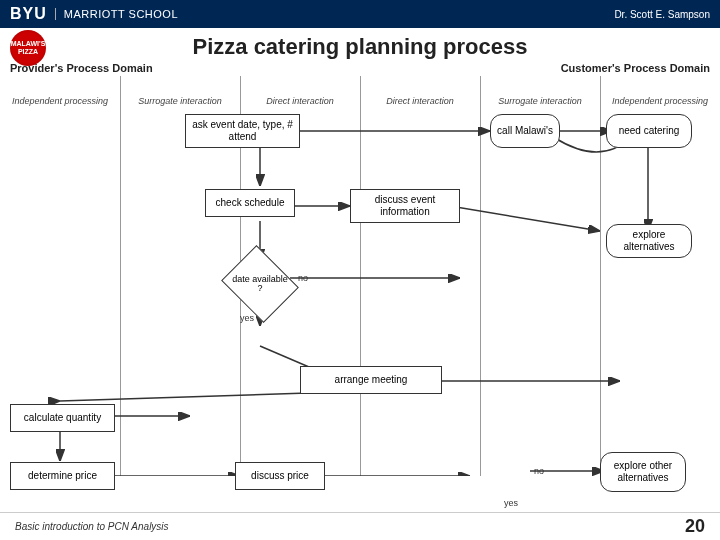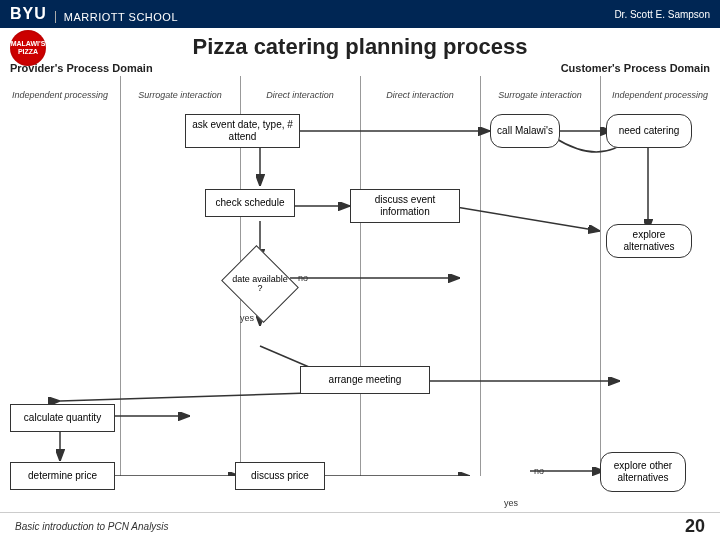--- a/index.html
+++ b/index.html
@@ -23,7 +23,7 @@
     }
     #header-left {
       display: flex;
-      align-items: flex-end;
+      align-items: center;
       gap: 8px;
     }
     #byu-logo {

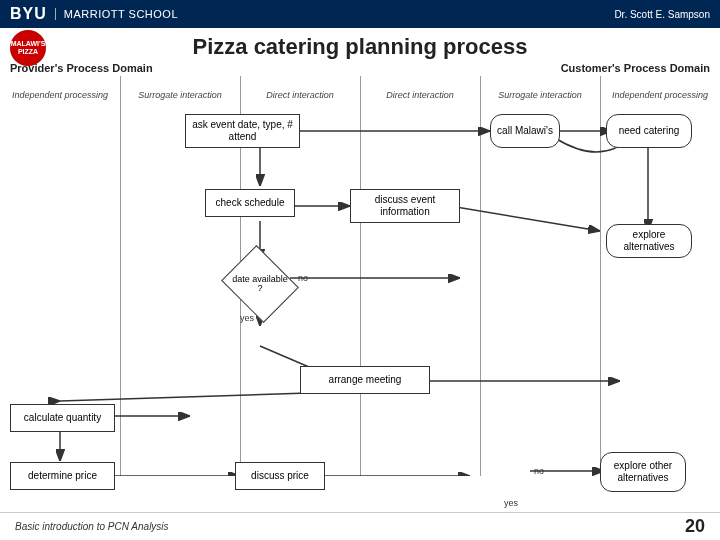--- a/index.html
+++ b/index.html
@@ -95,7 +95,7 @@
     
     #col-headers {
       position: absolute;
-      top: 8px;
+      top: 14px;
       left: 0;
       right: 0;
       height: 22px;

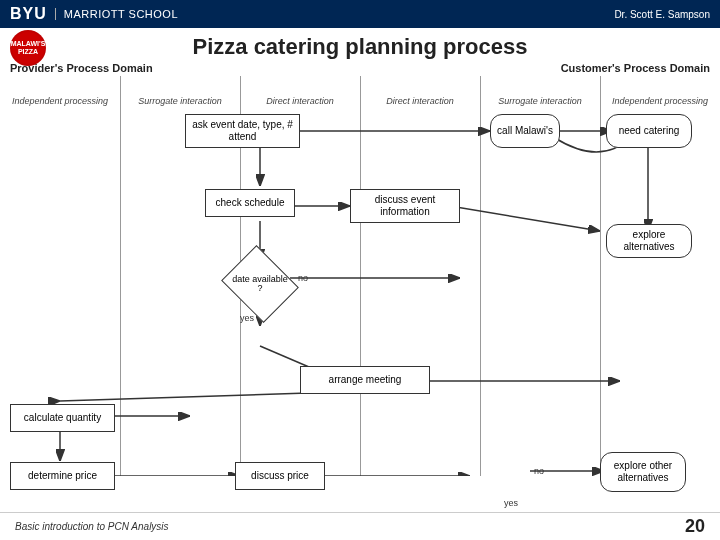--- a/index.html
+++ b/index.html
@@ -342,7 +342,7 @@
 
   <div style="position:absolute; left:298px; top:197px; font-size:9px; color:#333;">no</div>
 
-  <div class="box" style="left:300px; top:290px; width:130px; height:28px;">
+  <div class="box" style="left:300px; top:290px; width:142px; height:28px;">
     <span>arrange meeting</span>
   </div>
 

